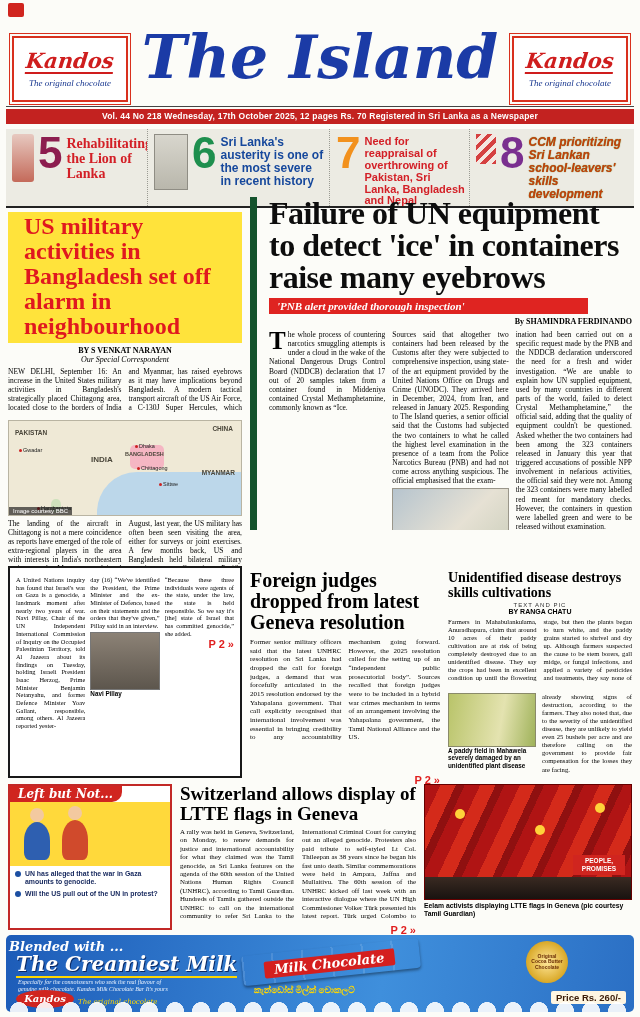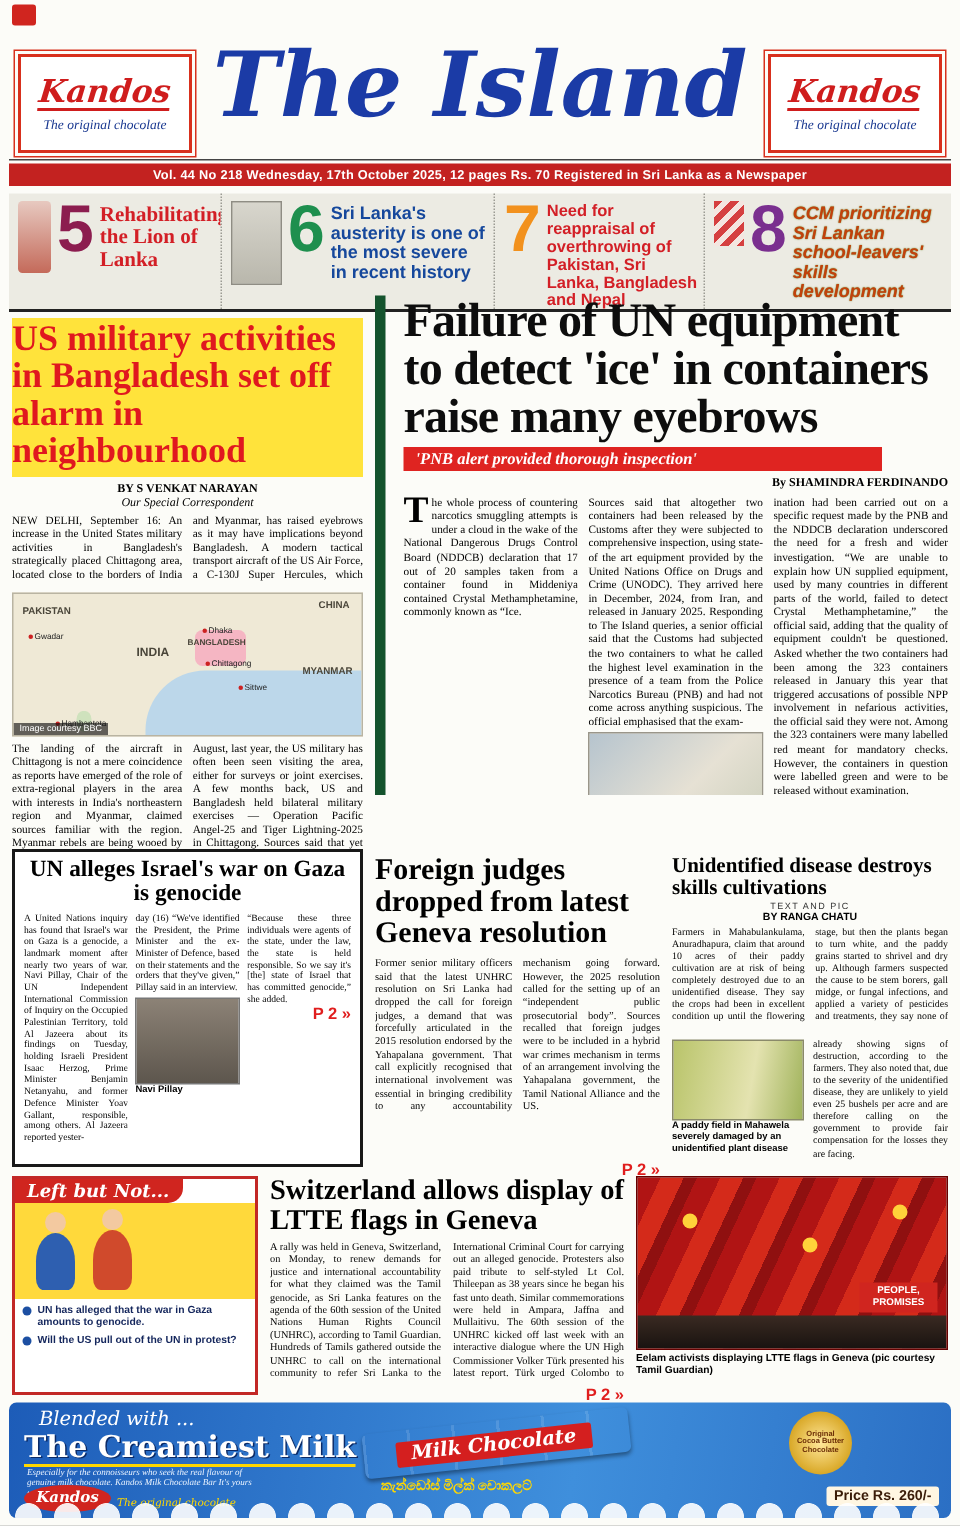--- a/index.html
+++ b/index.html
@@ -33,7 +33,7 @@
 
   
   .lead-left { position:absolute; top:212px; left:8px; width:234px; }
-  .hl-left { background:#ffe33b; color:#e0181f; font-weight:bold; font-size:24px; line-height:1.04; padding:2px 0 4px; }
+  .hl-left { background:#ffe33b; color:#e0181f; font-weight:bold; font-size:24px; line-height:1.04; padding:2px 16px 4px; }
   .byl { text-align:center; font-size:8px; font-weight:bold; margin-top:3px; }
   .byl-role { text-align:center; font-size:8px; font-style:italic; }
   .body-2col { column-count:2; column-gap:7px; font-size:7.5px; line-height:1.2; text-align:justify; overflow:hidden; margin-top:3px; }

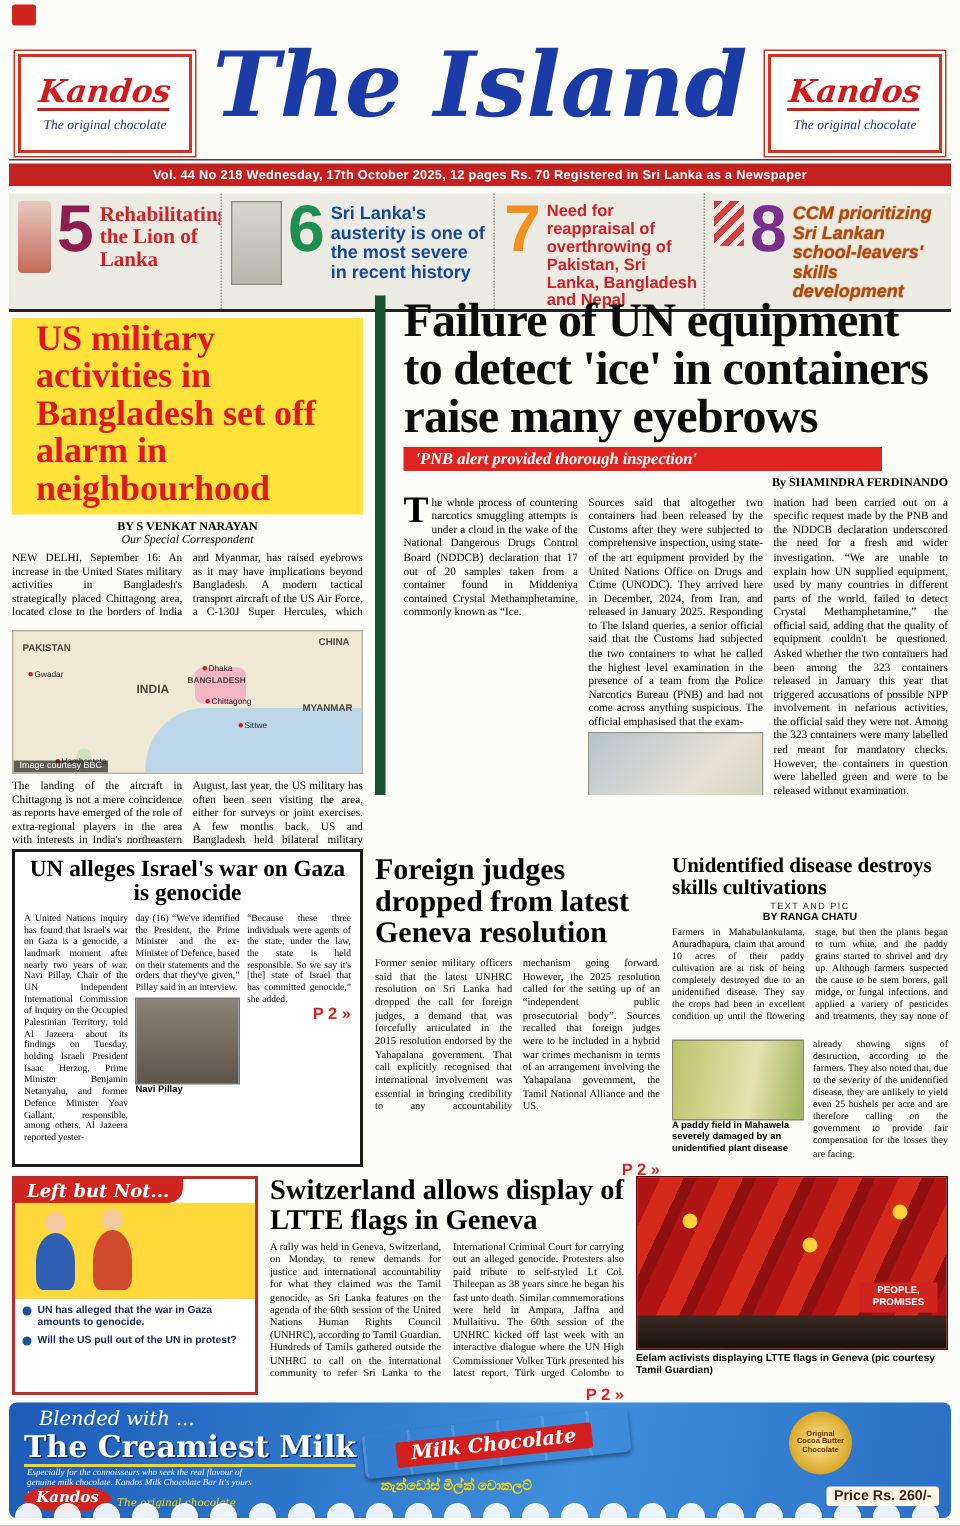--- a/index.html
+++ b/index.html
@@ -206,7 +206,6 @@
   </div>
 
   <div class="gaza">
-    <h2>UN alleges Israel's war on Gaza is genocide</h2>
     <div class="gaza-body">
       <div class="gaza-col">A United Nations inquiry has found that Israel's war on Gaza is a genocide, a landmark moment after nearly two years of war. Navi Pillay, Chair of the UN Independent International Commission of Inquiry on the Occupied Palestinian Territory, told Al Jazeera about its findings on Tuesday, holding Israeli President Isaac Herzog, Prime Minister Benjamin Netanyahu, and former Defence Minister Yoav Gallant, responsible, among others. Al Jazeera reported yester-</div>
       <div class="gaza-col">

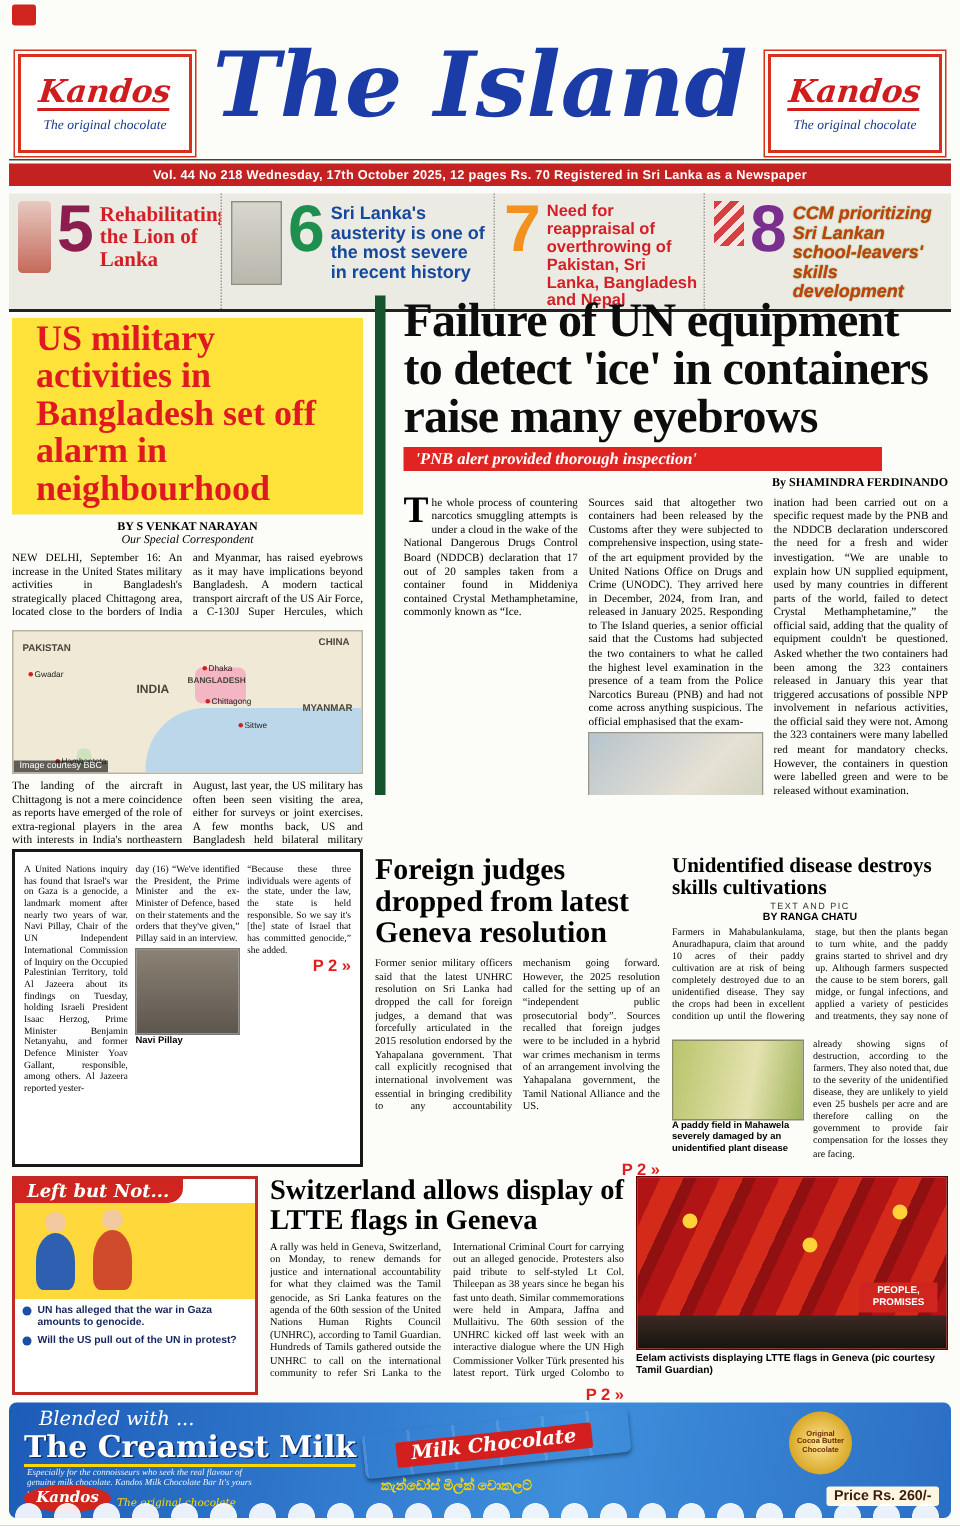--- a/index.html
+++ b/index.html
@@ -110,7 +110,7 @@
 
   
   .ad { position:absolute; top:935px; left:6px; right:6px; height:77px; background:linear-gradient(100deg,#1d5cb8,#3f8fdc 60%,#2b6fc4); border-radius:5px; overflow:hidden; }
-  .ad-s1 { position:absolute; top:4px; left:20px; color:#fff; font-family:"DejaVu Serif", serif; font-style:italic; font-size:13px; }
+  .ad-s1 { position:absolute; top:4px; left:3px; color:#fff; font-family:"DejaVu Serif", serif; font-style:italic; font-size:13px;font-weight:bold; }
   .ad-s2 { position:absolute; top:17px; left:10px; color:#fff; font-family:"DejaVu Serif", serif; font-weight:bold; font-size:20px; border-bottom:2px solid #ffd700; text-shadow:1px 1px 0 #0b2a66; }
   .ad-copy { position:absolute; top:44px; left:12px; width:150px; color:#eaf3ff; font-style:italic; font-size:6px; line-height:1.2; }
   .ad-logo { position:absolute; bottom:4px; left:10px; width:58px; height:18px; background:#d0251f; border-radius:50%; color:#fff; font-family:"DejaVu Serif", serif; font-style:italic; font-weight:bold; font-size:10px; text-align:center; line-height:18px; }

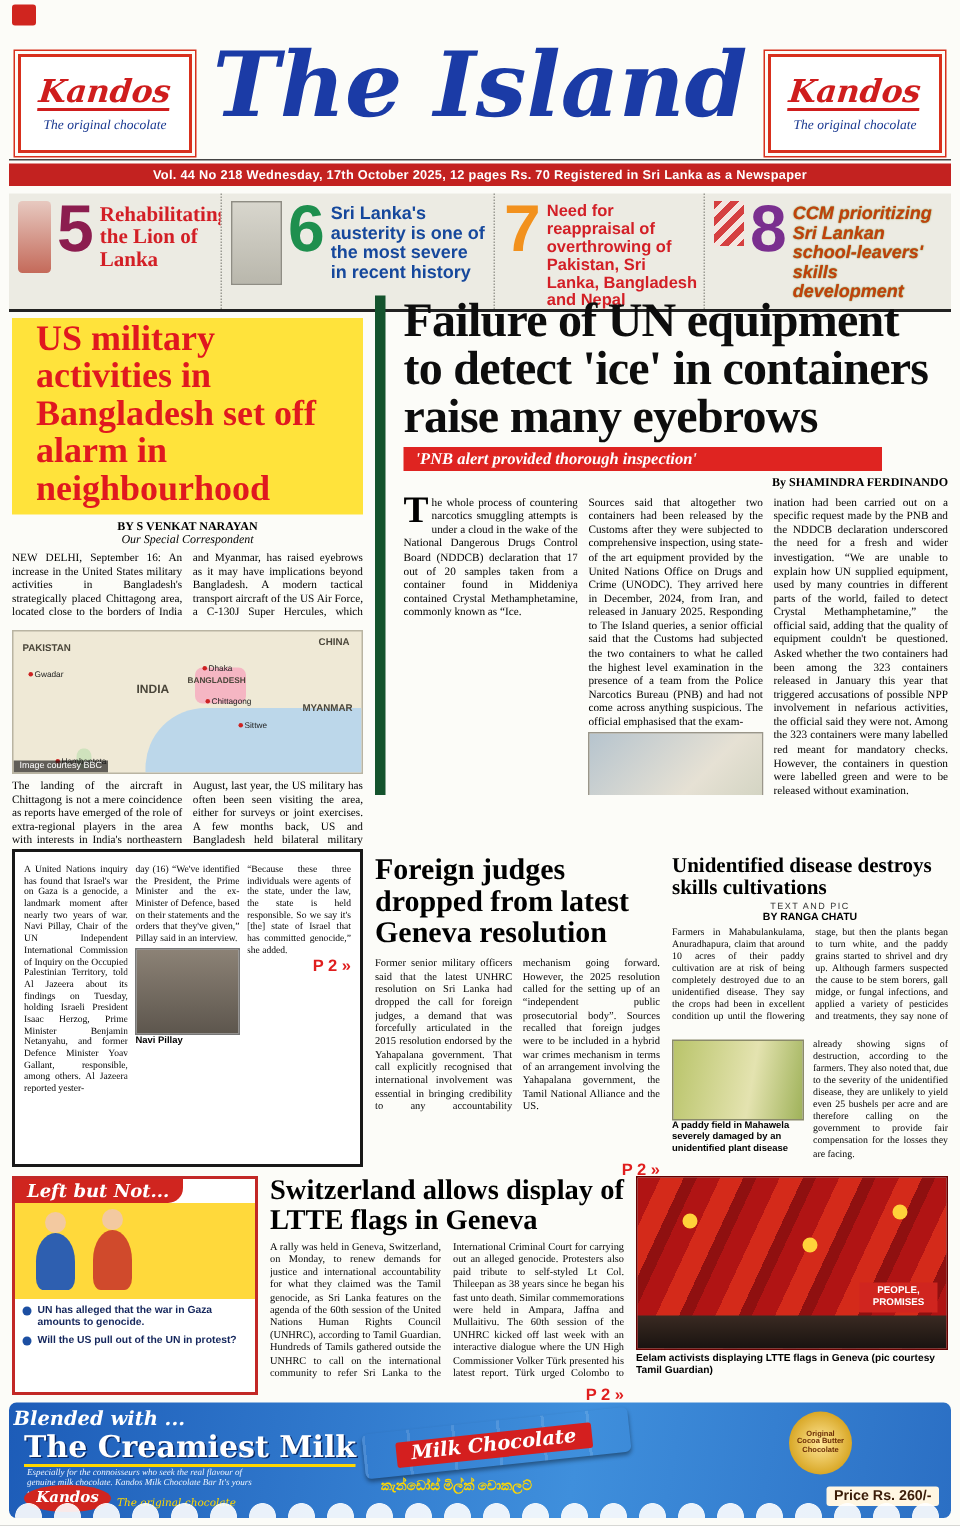--- a/index.html
+++ b/index.html
@@ -111,7 +111,7 @@
   
   .ad { position:absolute; top:935px; left:6px; right:6px; height:77px; background:linear-gradient(100deg,#1d5cb8,#3f8fdc 60%,#2b6fc4); border-radius:5px; overflow:hidden; }
   .ad-s1 { position:absolute; top:4px; left:3px; color:#fff; font-family:"DejaVu Serif", serif; font-style:italic; font-size:13px;font-weight:bold; }
-  .ad-s2 { position:absolute; top:17px; left:10px; color:#fff; font-family:"DejaVu Serif", serif; font-weight:bold; font-size:20px; border-bottom:2px solid #ffd700; text-shadow:1px 1px 0 #0b2a66; }
+  .ad-s2 { position:absolute; top:17px; left:10px; color:#fff; font-family:"DejaVu Serif", serif; font-style:italic; font-weight:bold; font-size:20px; border-bottom:2px solid #ffd700; text-shadow:1px 1px 0 #0b2a66; }
   .ad-copy { position:absolute; top:44px; left:12px; width:150px; color:#eaf3ff; font-style:italic; font-size:6px; line-height:1.2; }
   .ad-logo { position:absolute; bottom:4px; left:10px; width:58px; height:18px; background:#d0251f; border-radius:50%; color:#fff; font-family:"DejaVu Serif", serif; font-style:italic; font-weight:bold; font-size:10px; text-align:center; line-height:18px; }
   .ad-logo-tag { position:absolute; bottom:6px; left:72px; color:#ffd700; font-family:"DejaVu Serif", serif; font-style:italic; font-size:7px; }

